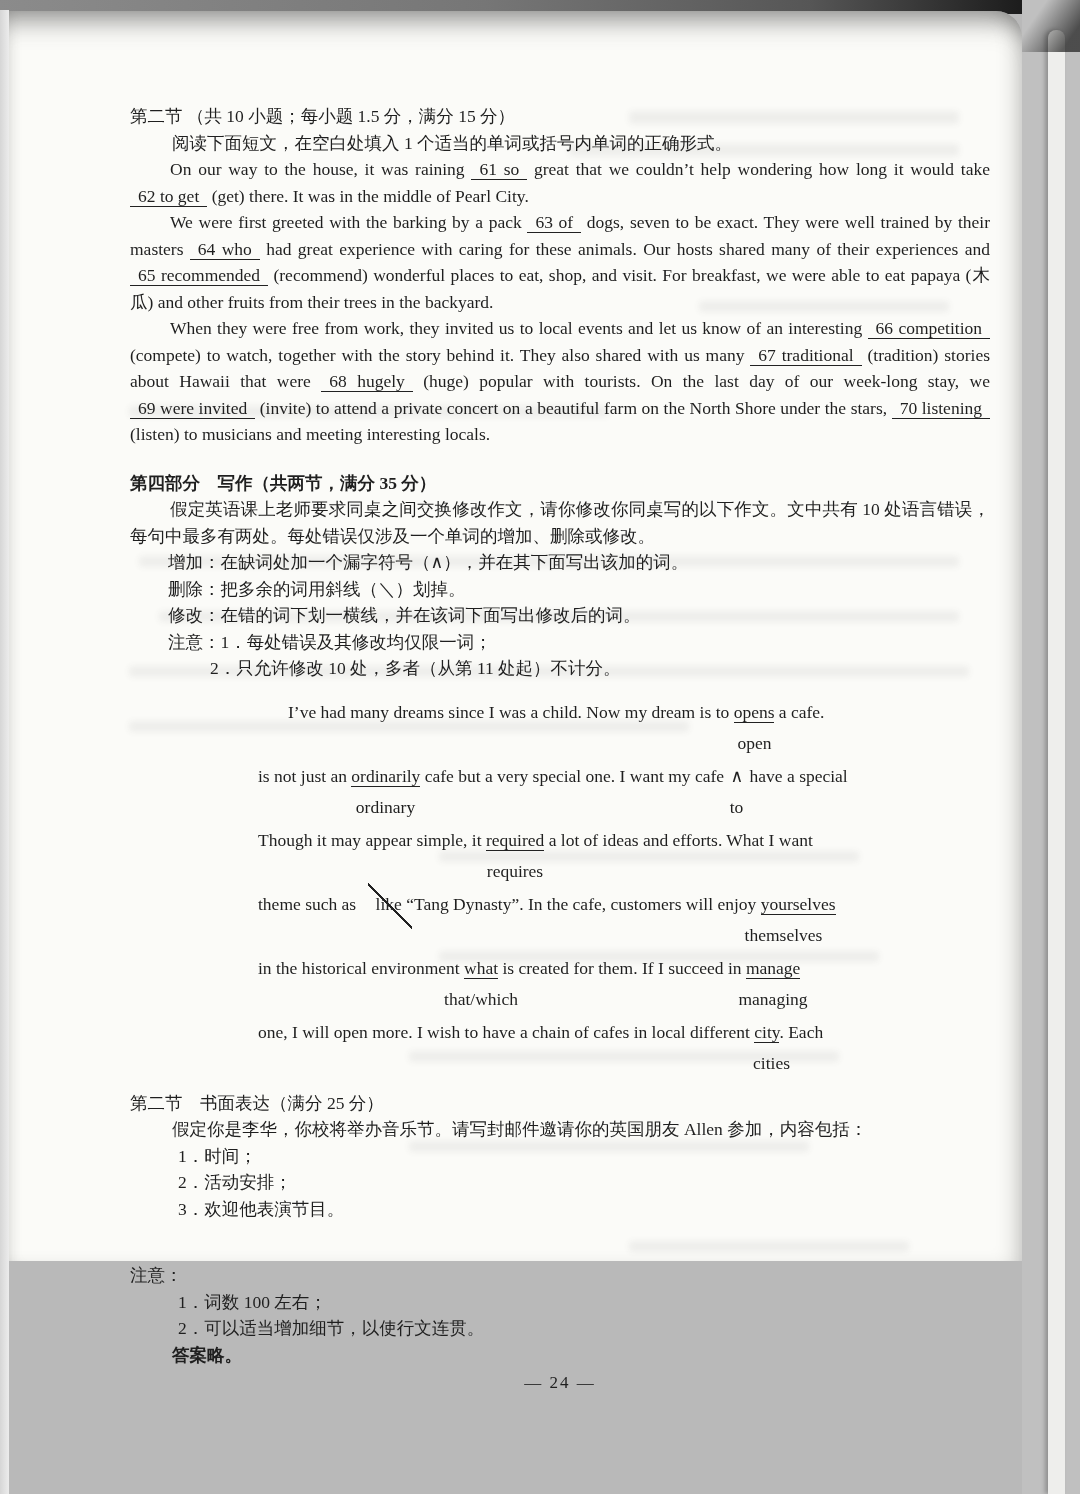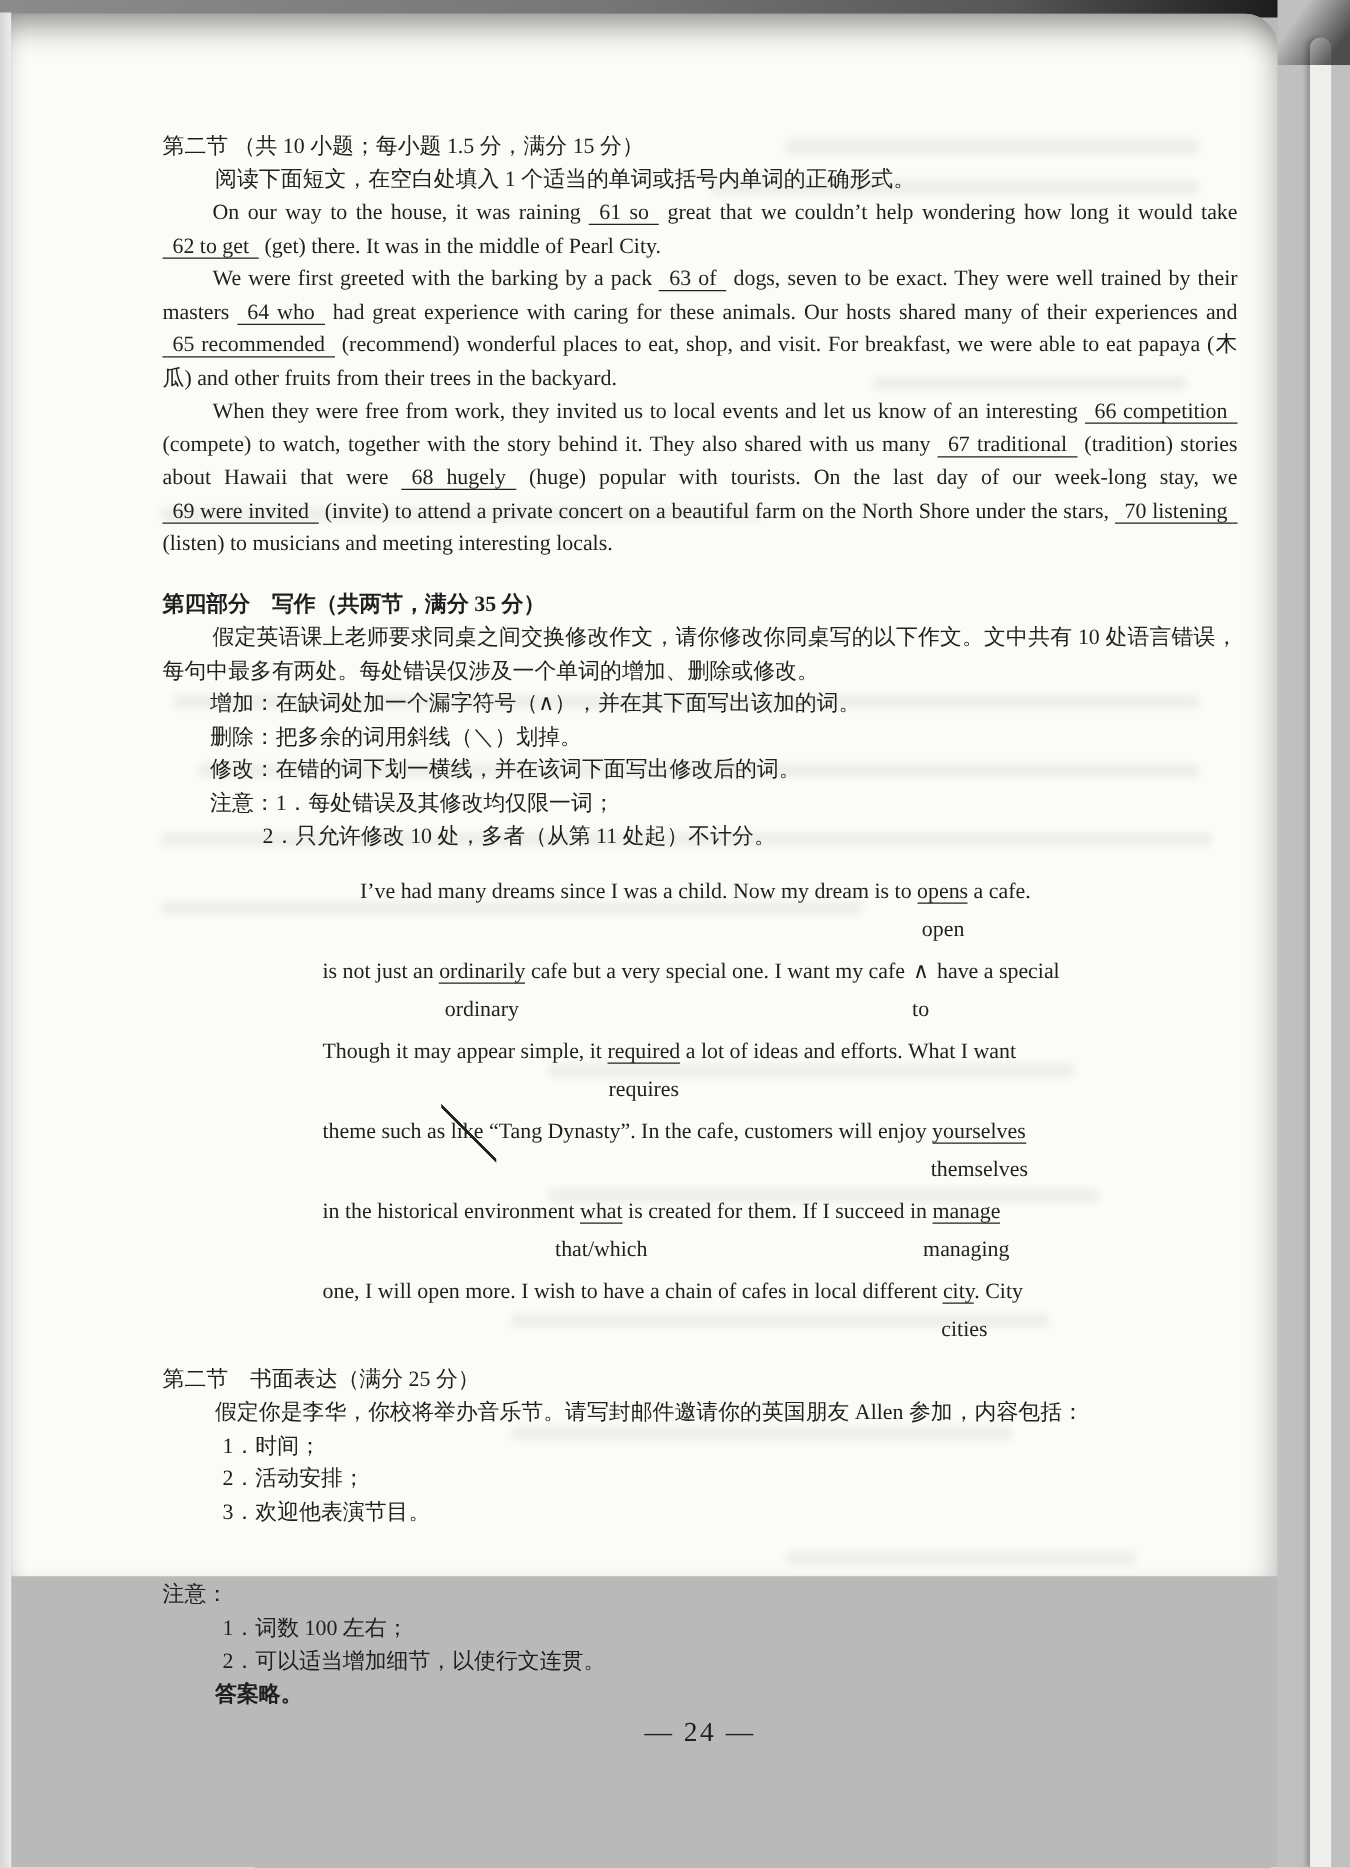--- a/index.html
+++ b/index.html
@@ -61,7 +61,7 @@
   .u         { border-bottom:1.2px solid #222; }
   .run       { }
   .caret     { padding:0 2px; }
-  .strike    { position:relative; display:inline-block; }
+  .strike    { position:relative; display:inline-block;margin-left:15px; }
   .strike::after {
     content:""; position:absolute; left:-8px; right:-10px; top:-14px; bottom:-18px;
     background:linear-gradient(45deg, transparent calc(50% - 1px), #222 calc(50% - 1px), #222 calc(50% + 1.2px), transparent calc(50% + 1.2px));

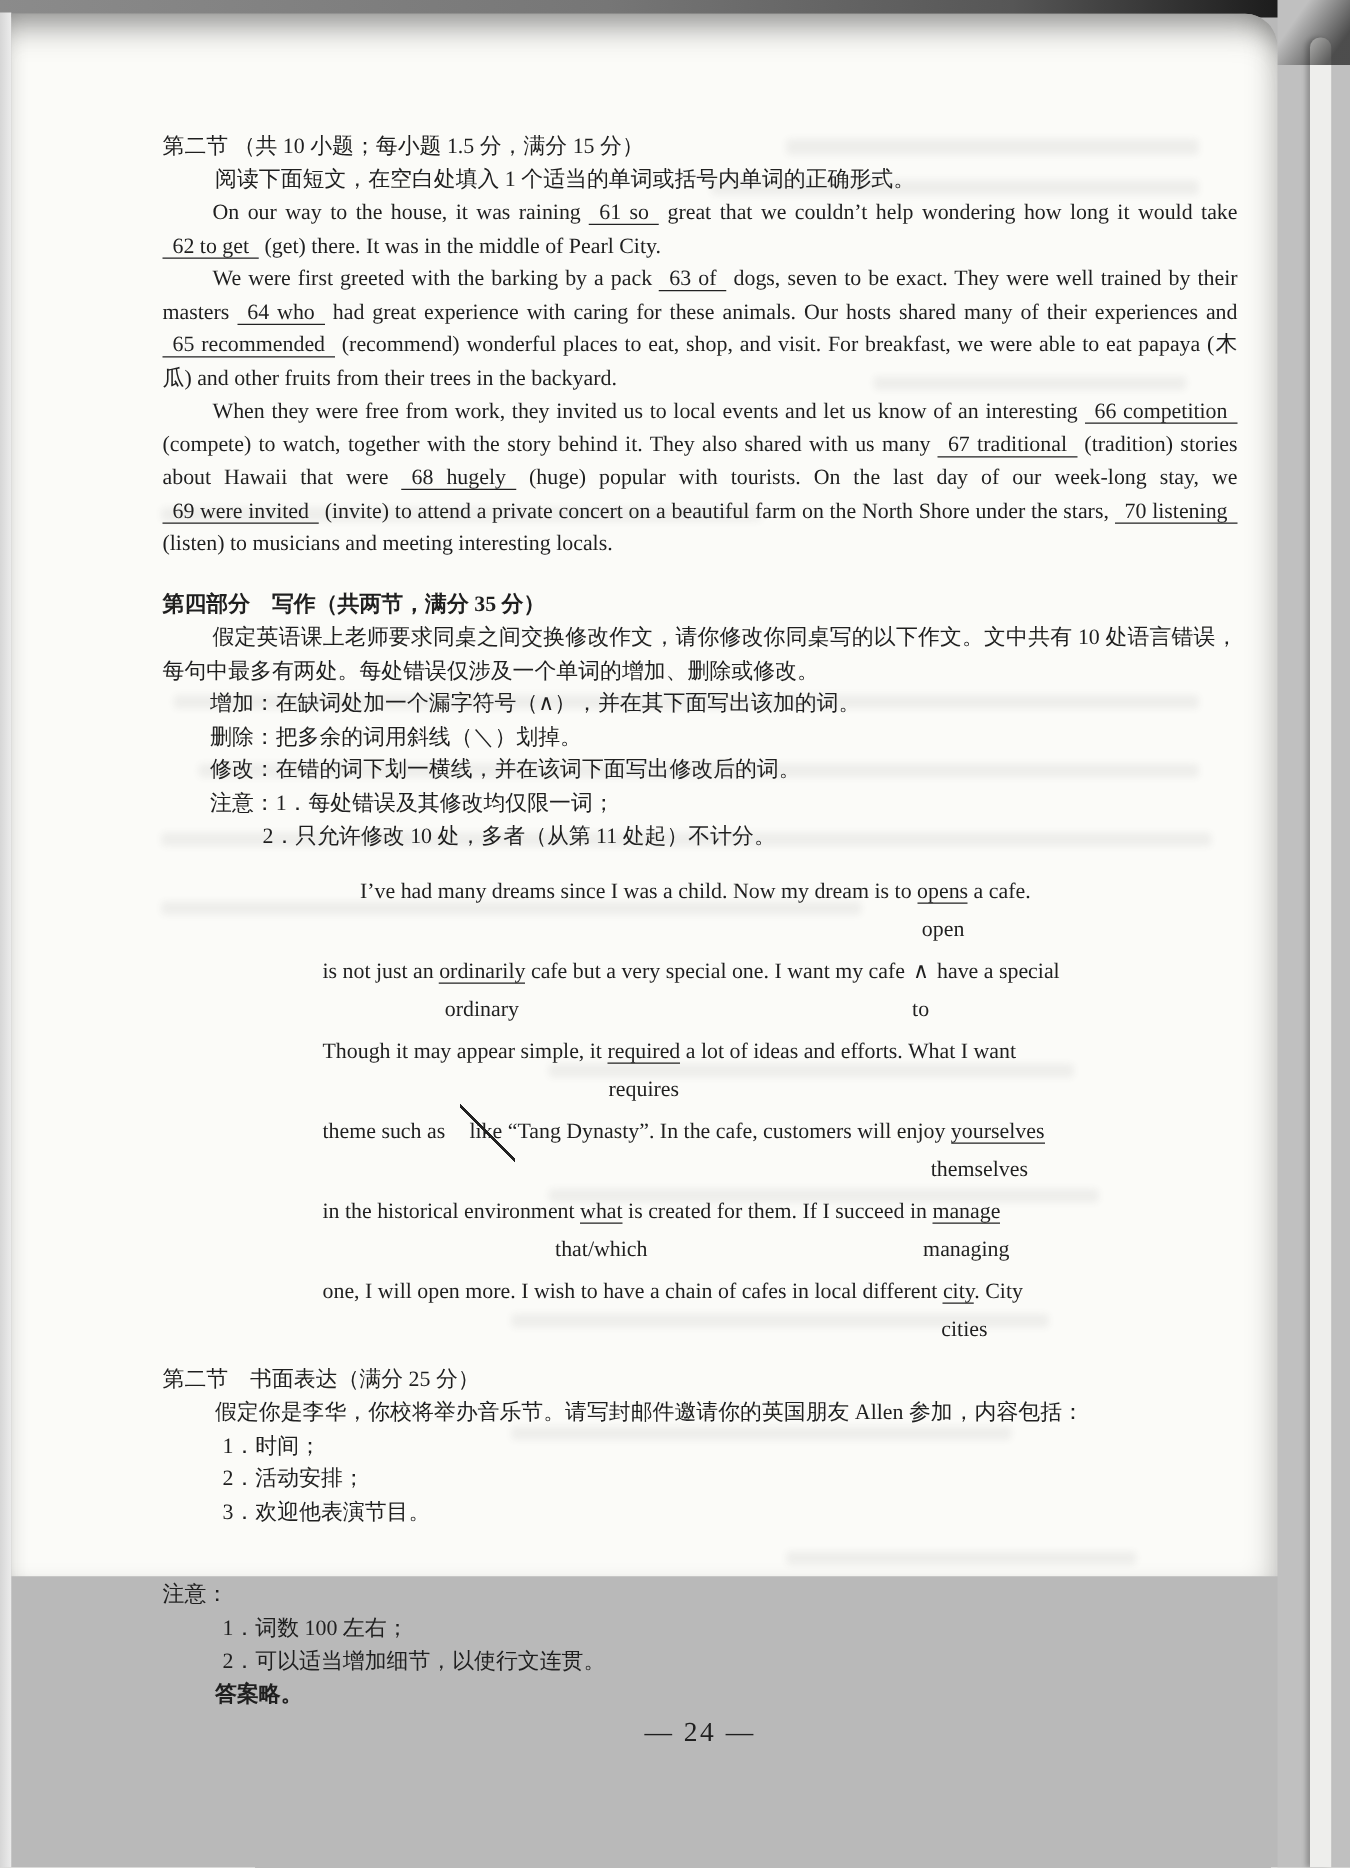--- a/index.html
+++ b/index.html
@@ -163,7 +163,7 @@
             </div>
           </div>
           <div class="essay-line">
-            <div class="essay-main"><span class="run">one, I will open more. I wish to have a chain of cafes in local different </span><span class="u">city</span><span class="run">. City</span></div>
+            <div class="essay-main"><span class="run">one, I will open more. I wish to have a chain of cafes in local different </span><span class="u">city</span><span class="run">. Each</span></div>
             <div class="correction-row">
               <span class="correction" style="left: 513.5px;">cities</span>
             </div>

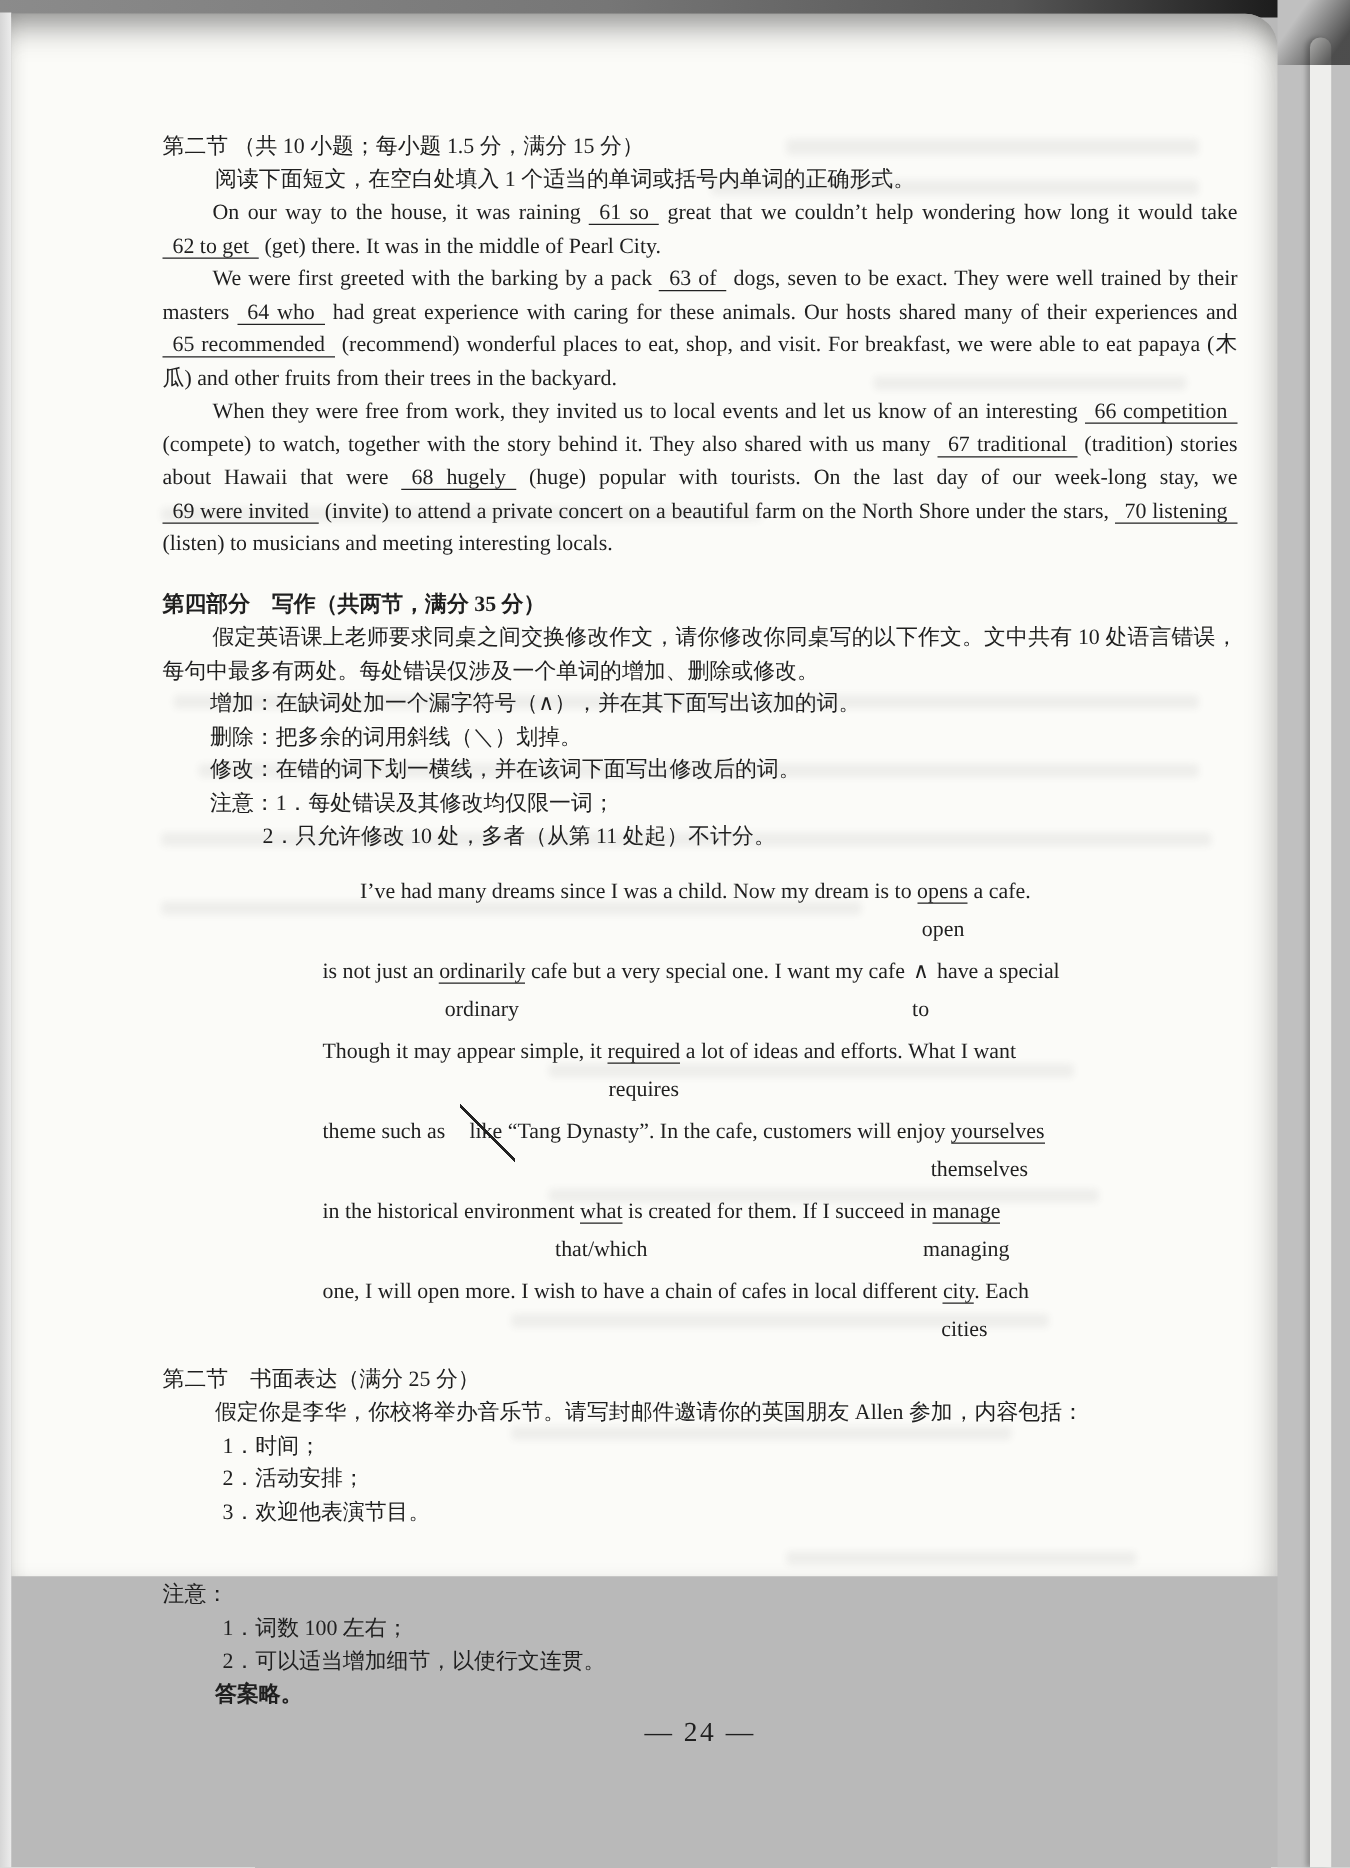--- a/index.html
+++ b/index.html
@@ -79,7 +79,7 @@
   .ans-line { margin-left:42px; }
   .footer {
     position:absolute; top:1362px; left:121px; width:860px;
-    text-align:center; font-size:22px; letter-spacing:2px;
+    text-align:center; font-size:17px; letter-spacing:2px;
   }
 </style>
 </head>

